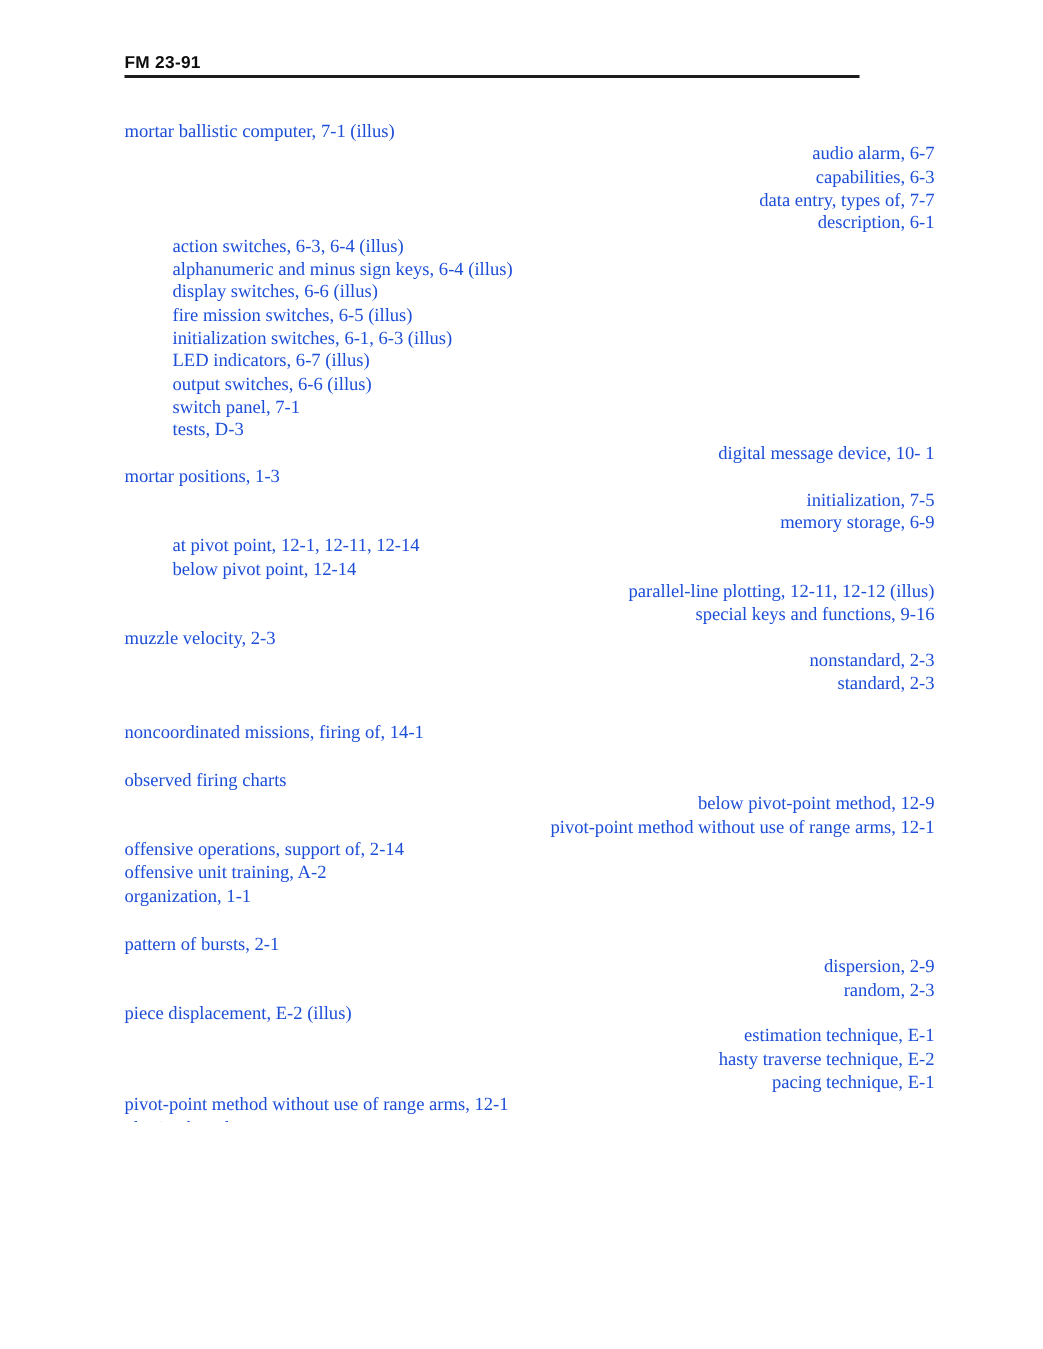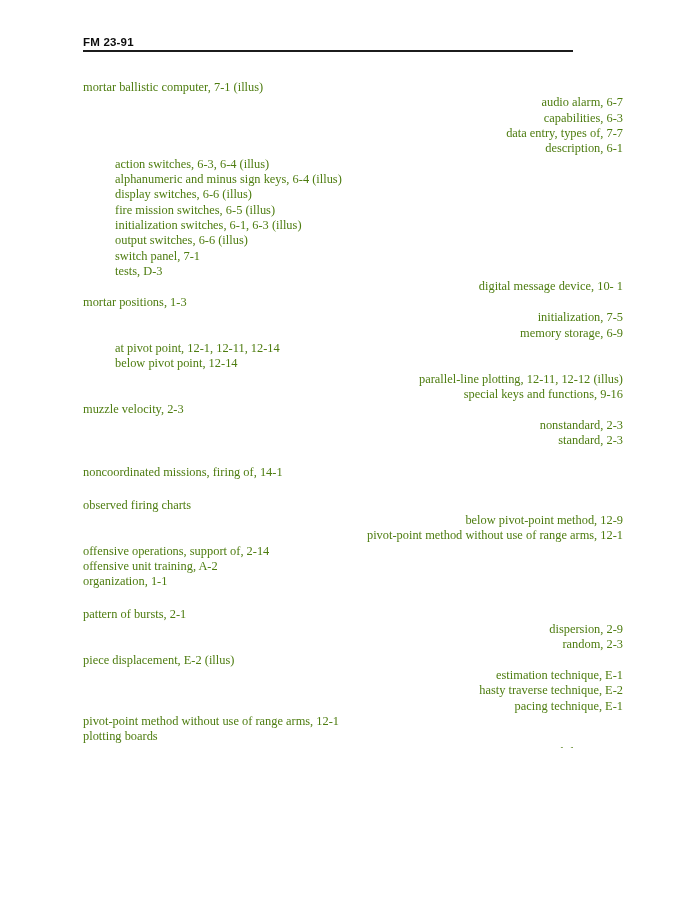--- a/index.html
+++ b/index.html
@@ -42,7 +42,7 @@
     font-family: "Liberation Serif", serif;
     font-size: 12.4px;
     line-height: 15.35px;
-    color: #4d7c0f;
+    color: #1d4ed8;
   }
   .group + .group {
     margin-top: 17px;

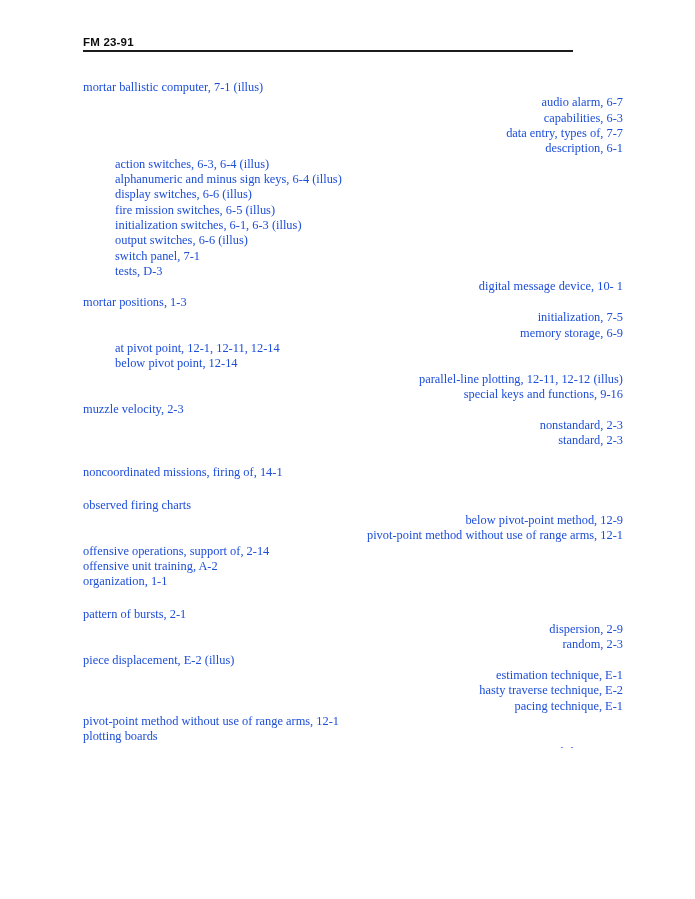--- a/index.html
+++ b/index.html
@@ -94,6 +94,7 @@
         <div class="entry indent-2">display switches, 6-6 (illus)</div>
         <div class="entry indent-2">fire mission switches, 6-5 (illus)</div>
         <div class="entry indent-2">initialization switches, 6-1, 6-3 (illus)</div>
+        <div class="entry indent-2">LED indicators, 6-7 (illus)</div>
         <div class="entry indent-2">output switches, 6-6 (illus)</div>
         <div class="entry indent-2">switch panel, 7-1</div>
         <div class="entry indent-2">tests, D-3</div>

